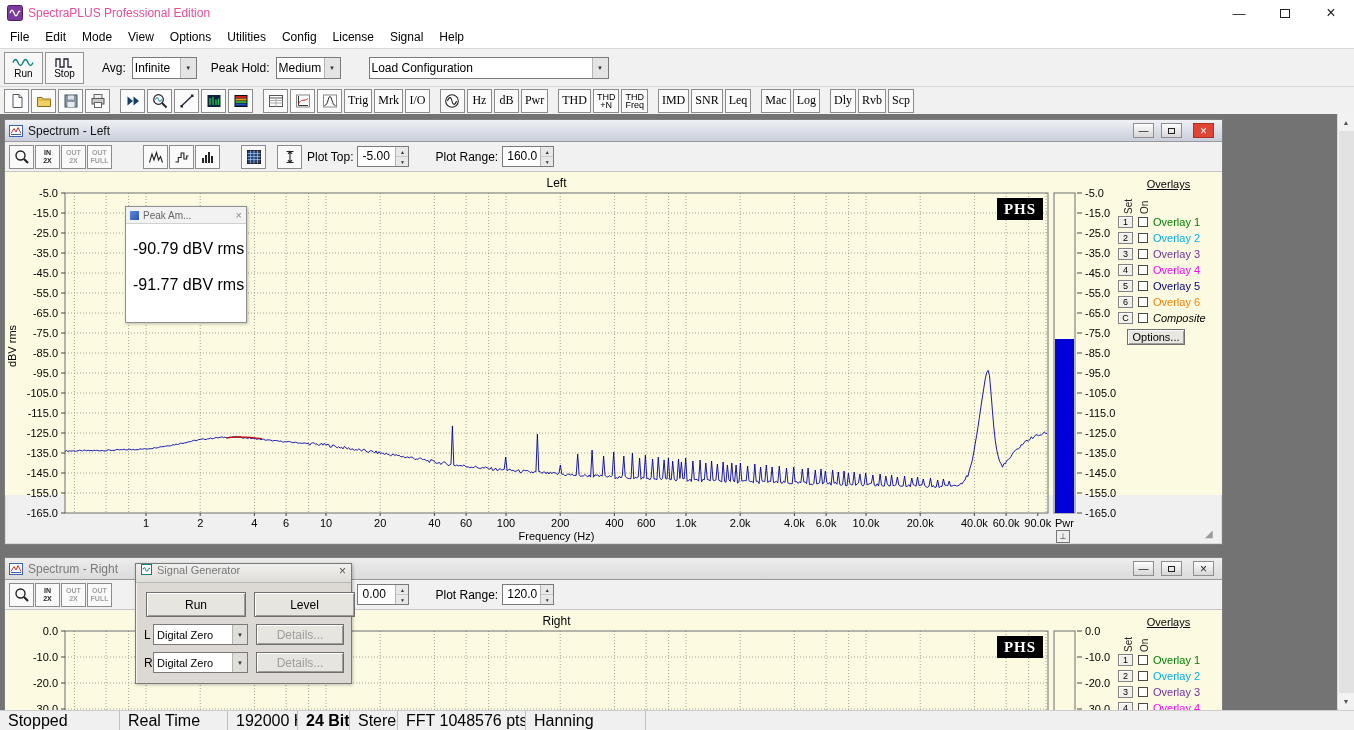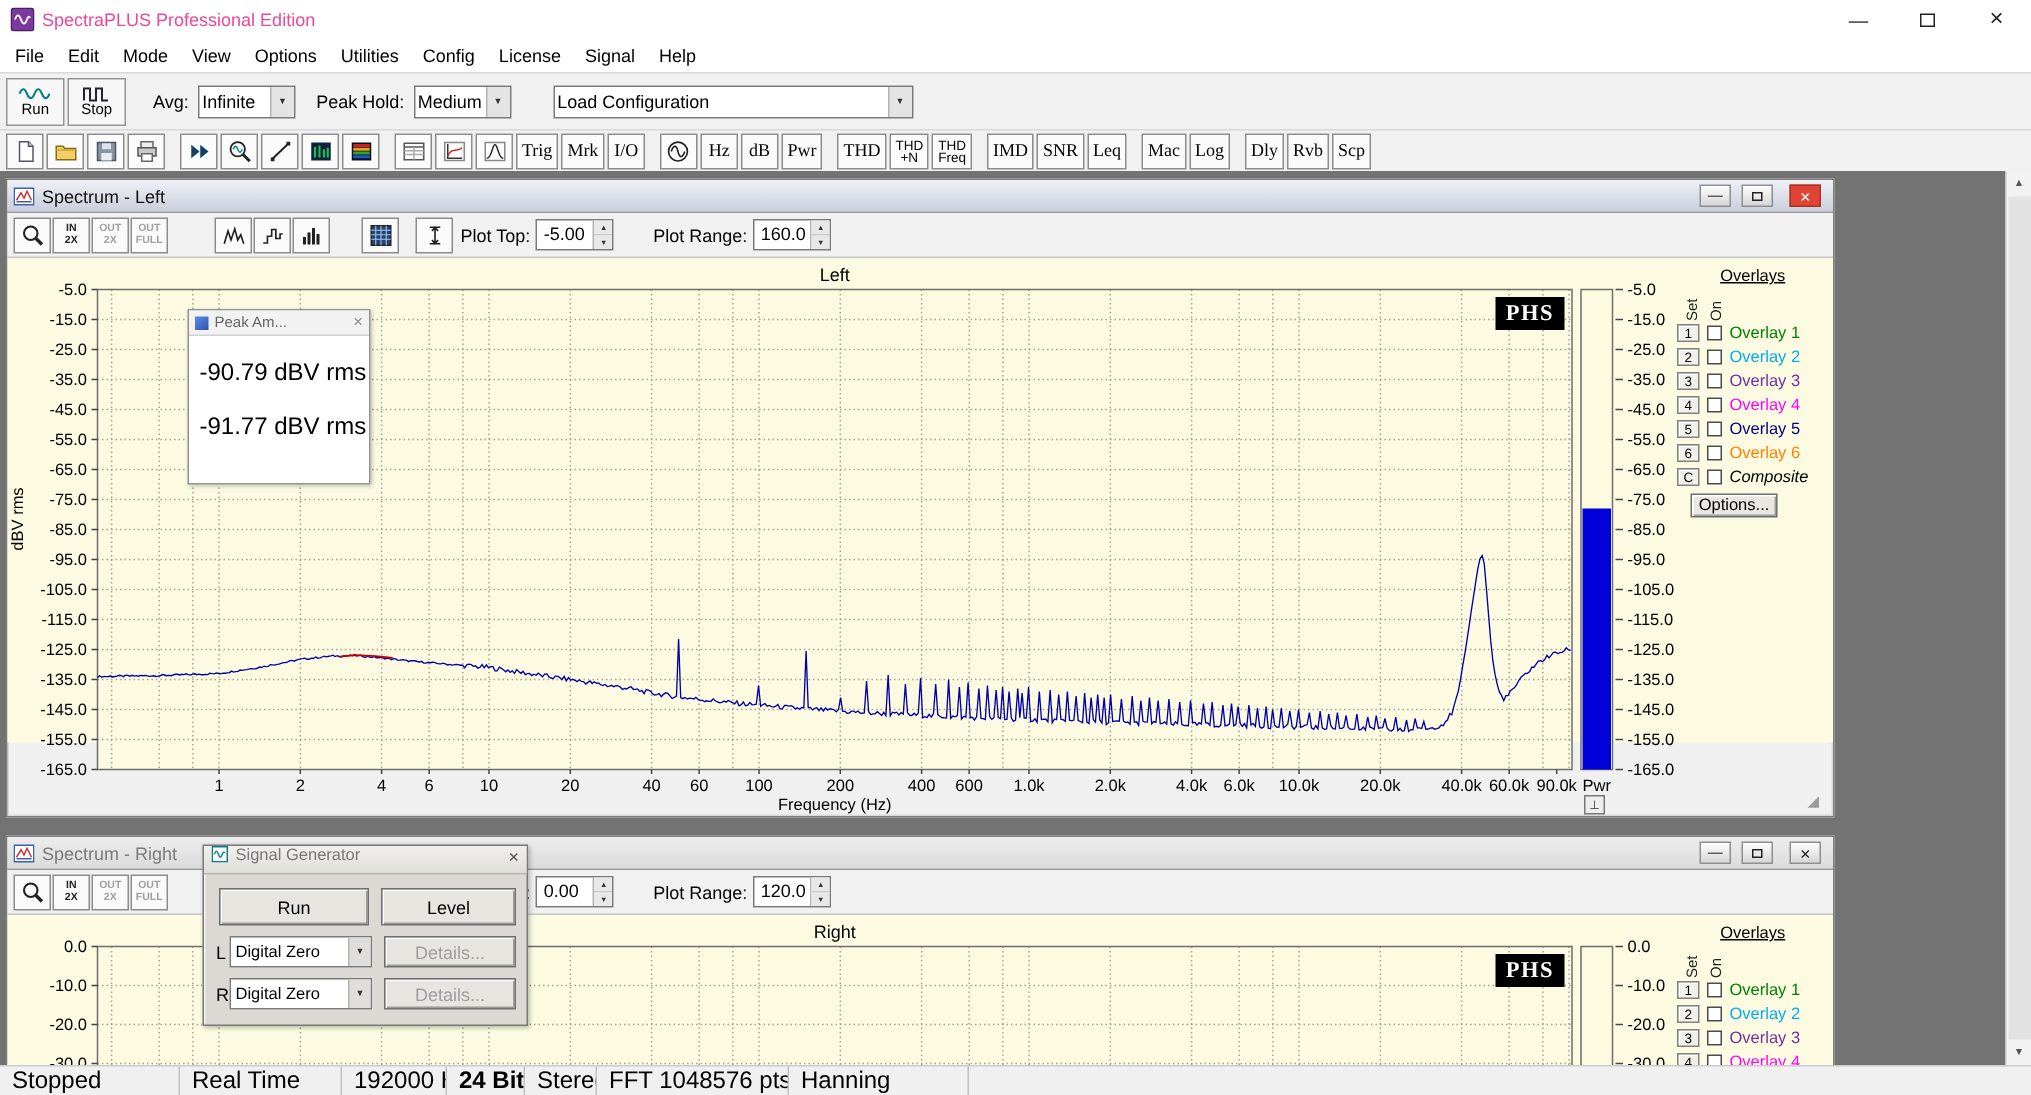--- a/index.html
+++ b/index.html
@@ -905,7 +905,7 @@
       </div>
       <div class="sg-body">
         <button class="sg-btn" style="left:10px;top:9px;width:100px">Run</button>
-        <button class="sg-btn" style="left:118px;top:9px;width:90px">Level</button>
+        <button class="sg-btn" style="left:118px;top:9px;width:101px">Level</button>
         <span class="sg-lbl" style="left:8px;top:45px">L</span>
         <span class="sg-combo" style="left:17px;top:41px;width:95px">
           <span class="sg-cv">Digital Zero</span>

